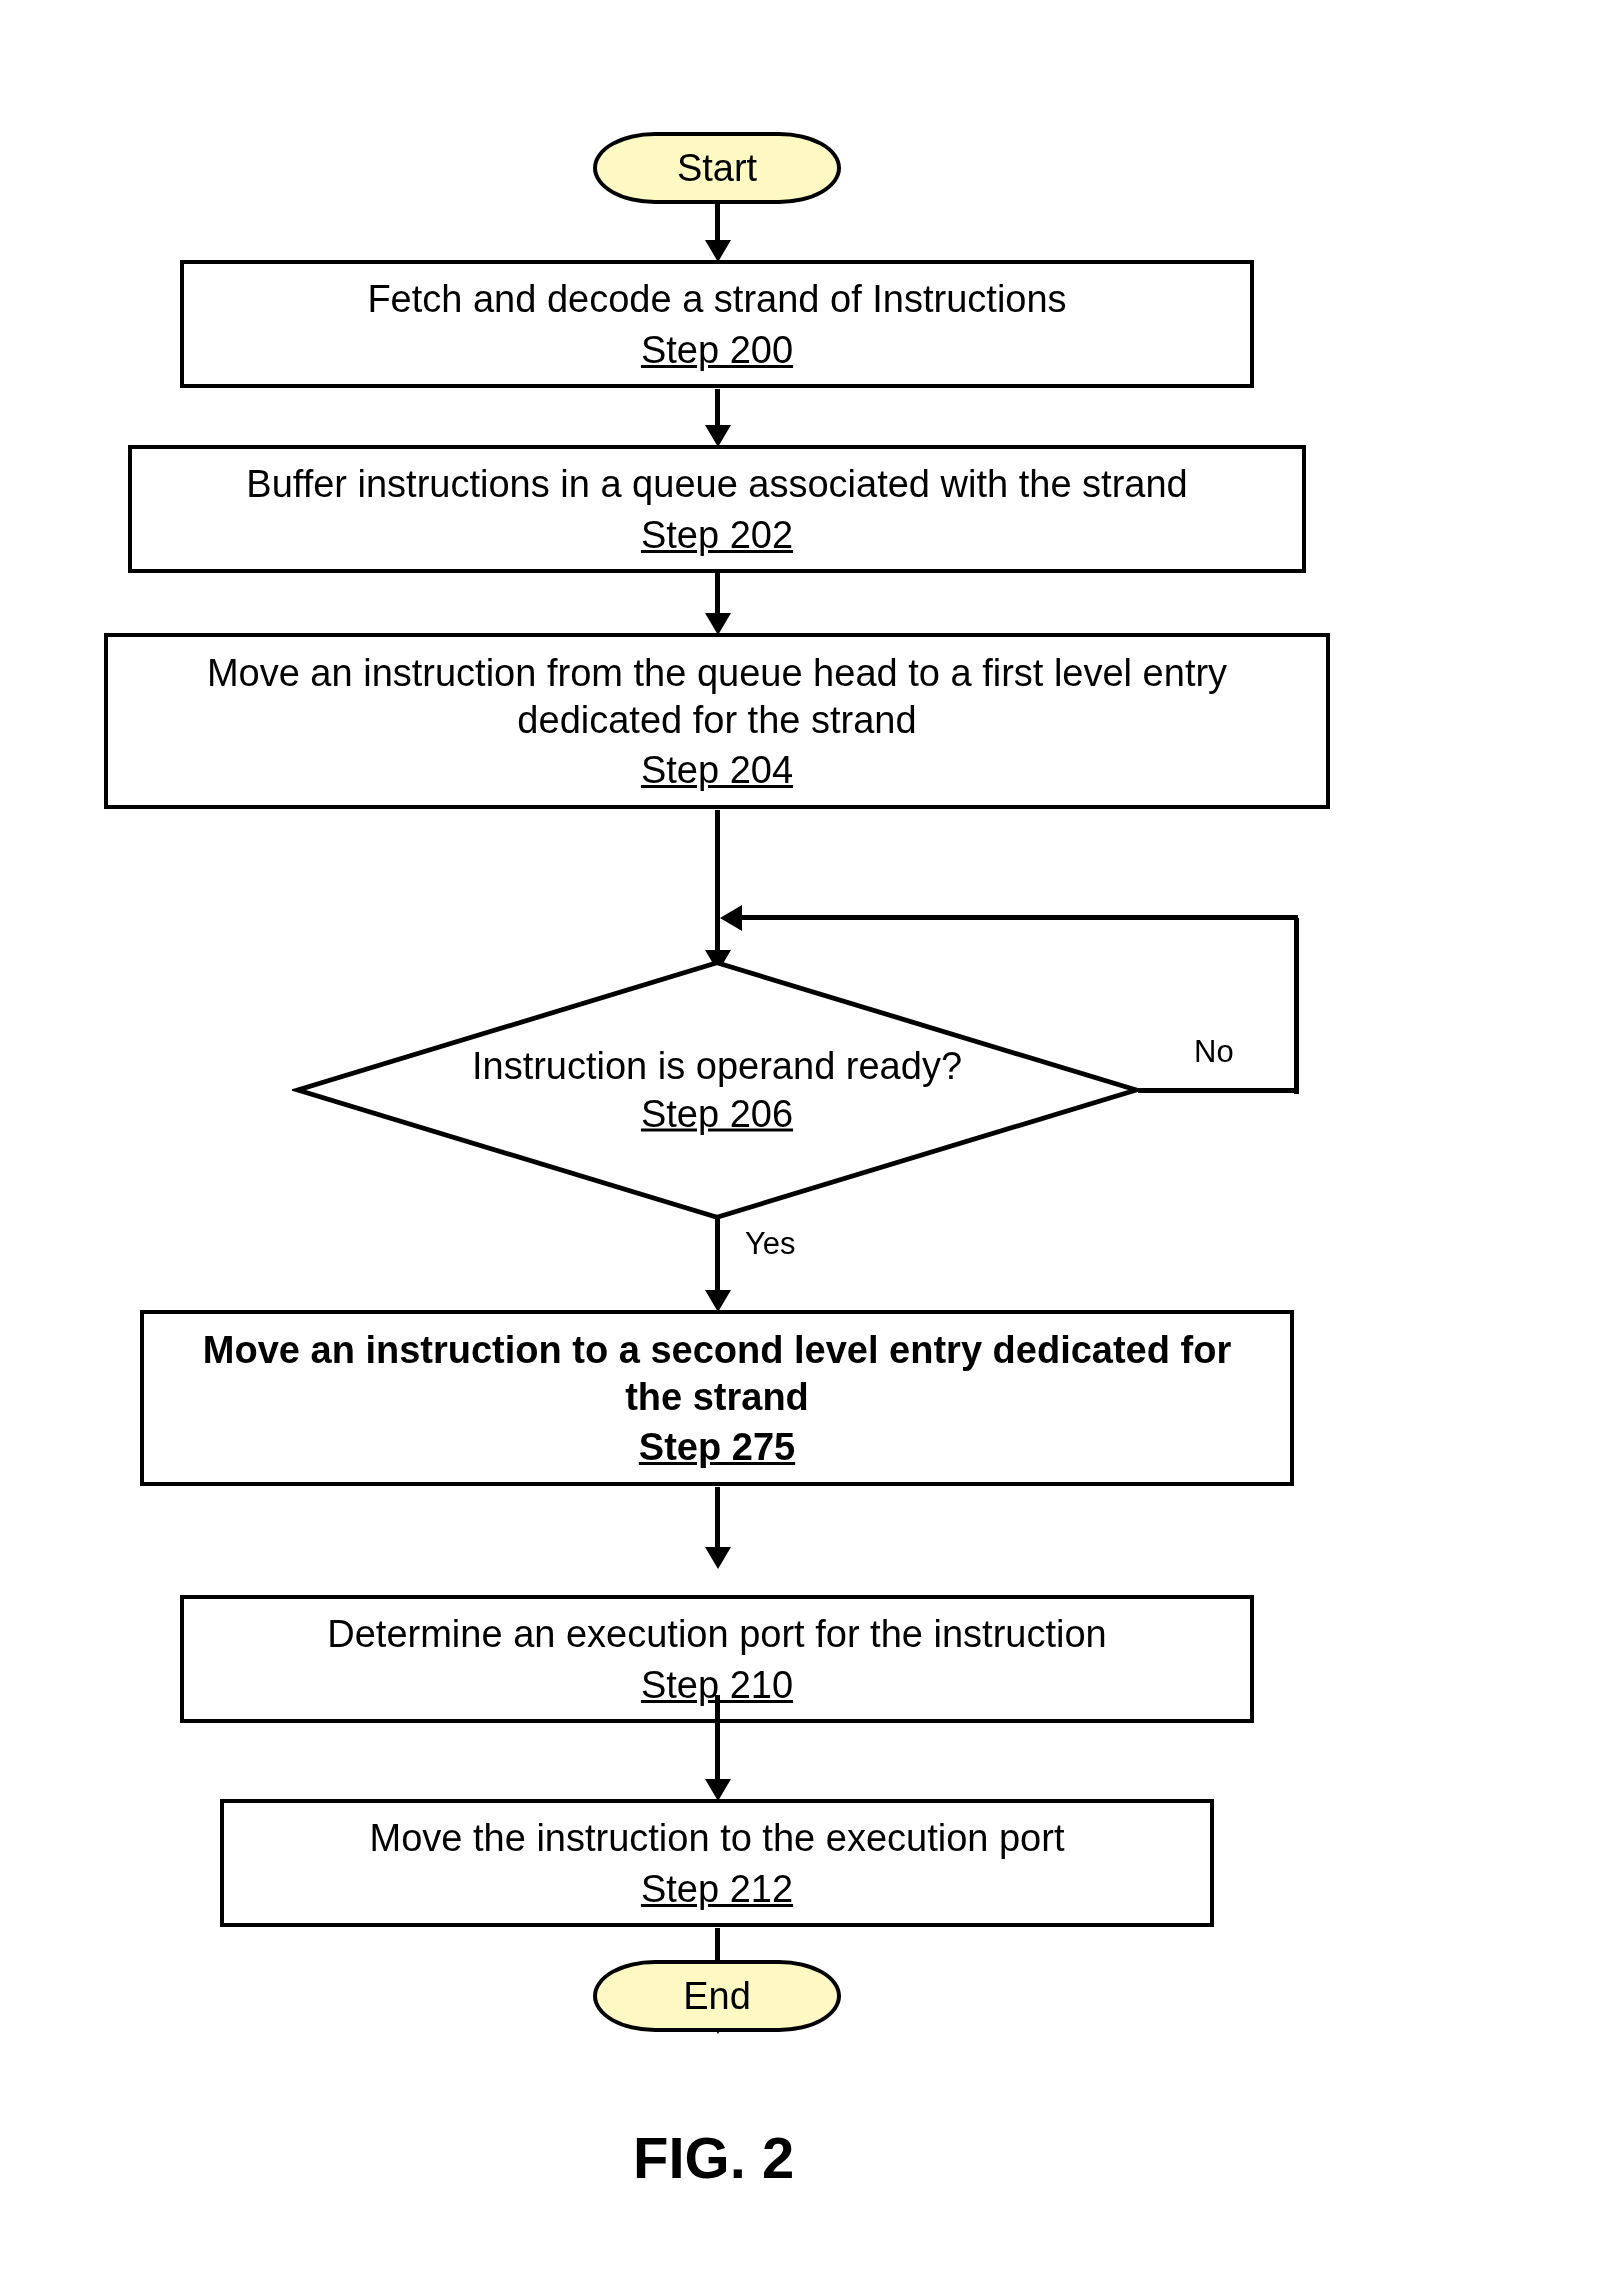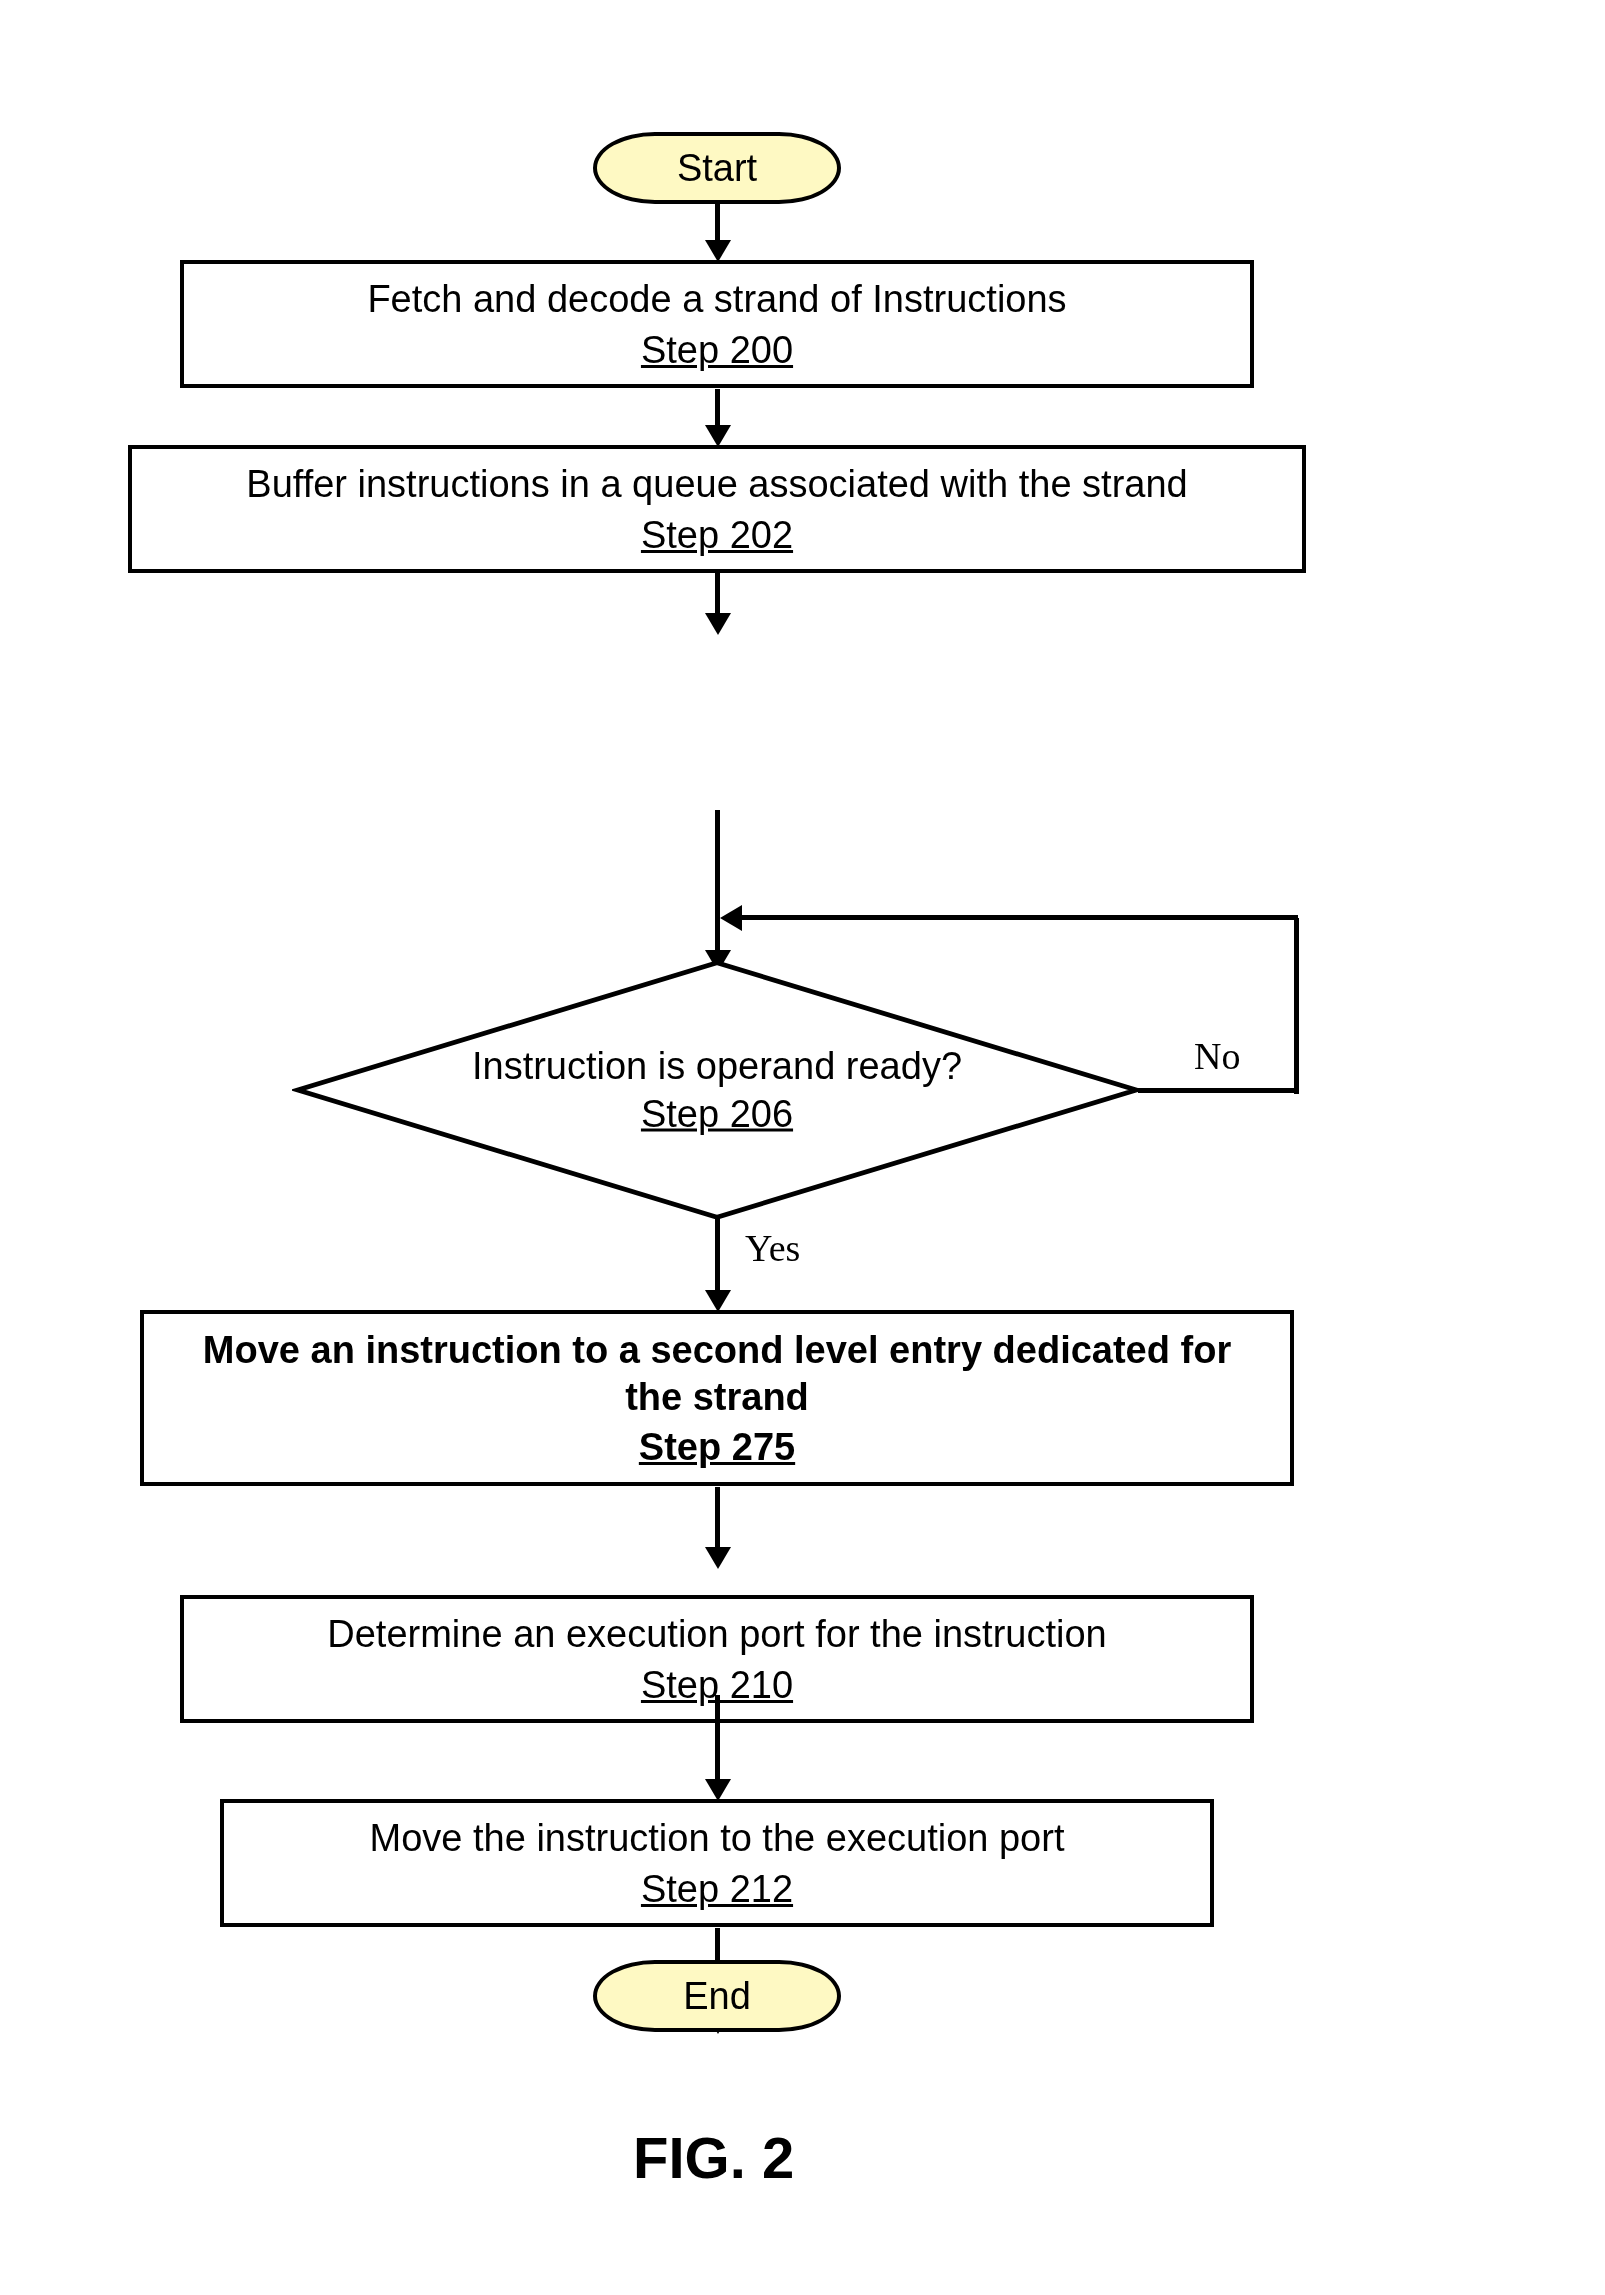--- a/index.html
+++ b/index.html
@@ -129,6 +129,10 @@
   <div class="arrow-v" style="left:715px; top:573px; height:44px;"></div>
   <div class="arrowhead-down" style="left:705px; top:613px;"></div>
 
+  <div class="process" style="left:104px; top:633px; width:1226px; height:176px;">
+    <div class="title">Move an instruction from the queue head to a first level entry dedicated for the strand</div>
+    <div class="step">Step 204</div>
+  </div>
 
   <div class="arrow-v" style="left:715px; top:810px; height:108px;"></div>
 

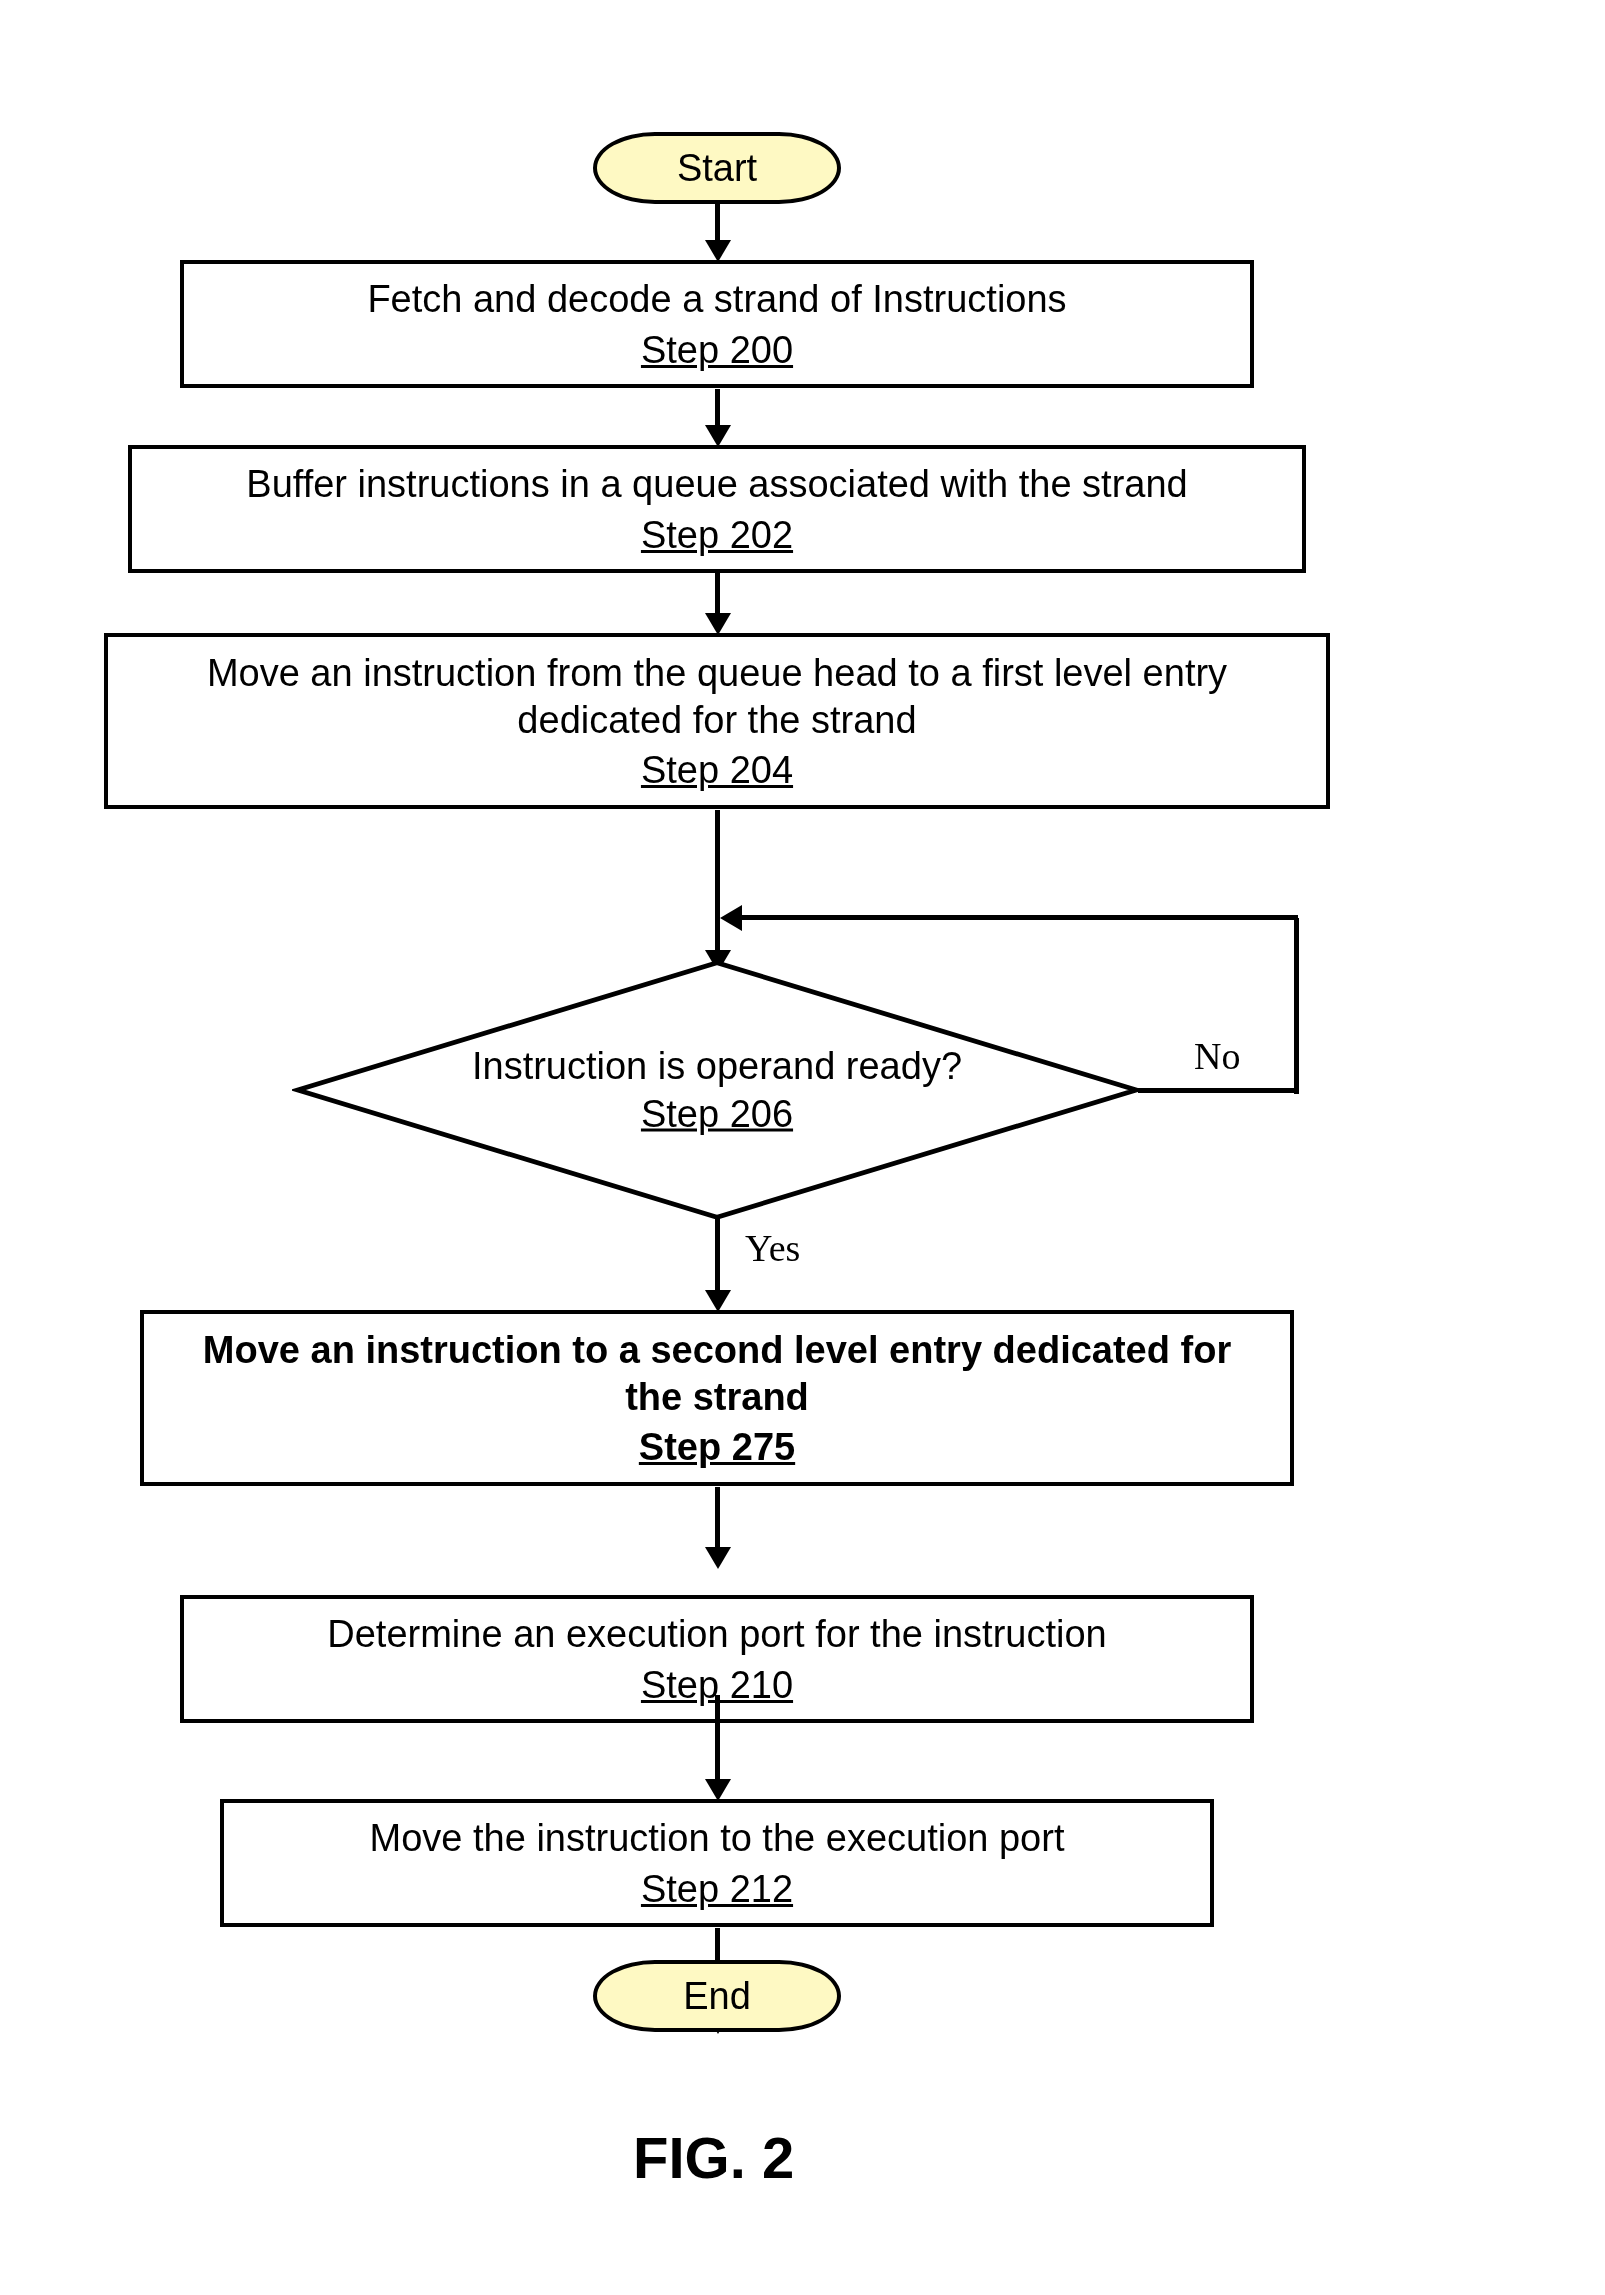--- a/index.html
+++ b/index.html
@@ -92,8 +92,7 @@
   }
   .label {
     position: absolute;
-    font-size: 38px;
-    font-family: Liberation Serif, serif;
+    font-size: 31px;
   }
   .caption {
     position: absolute;

